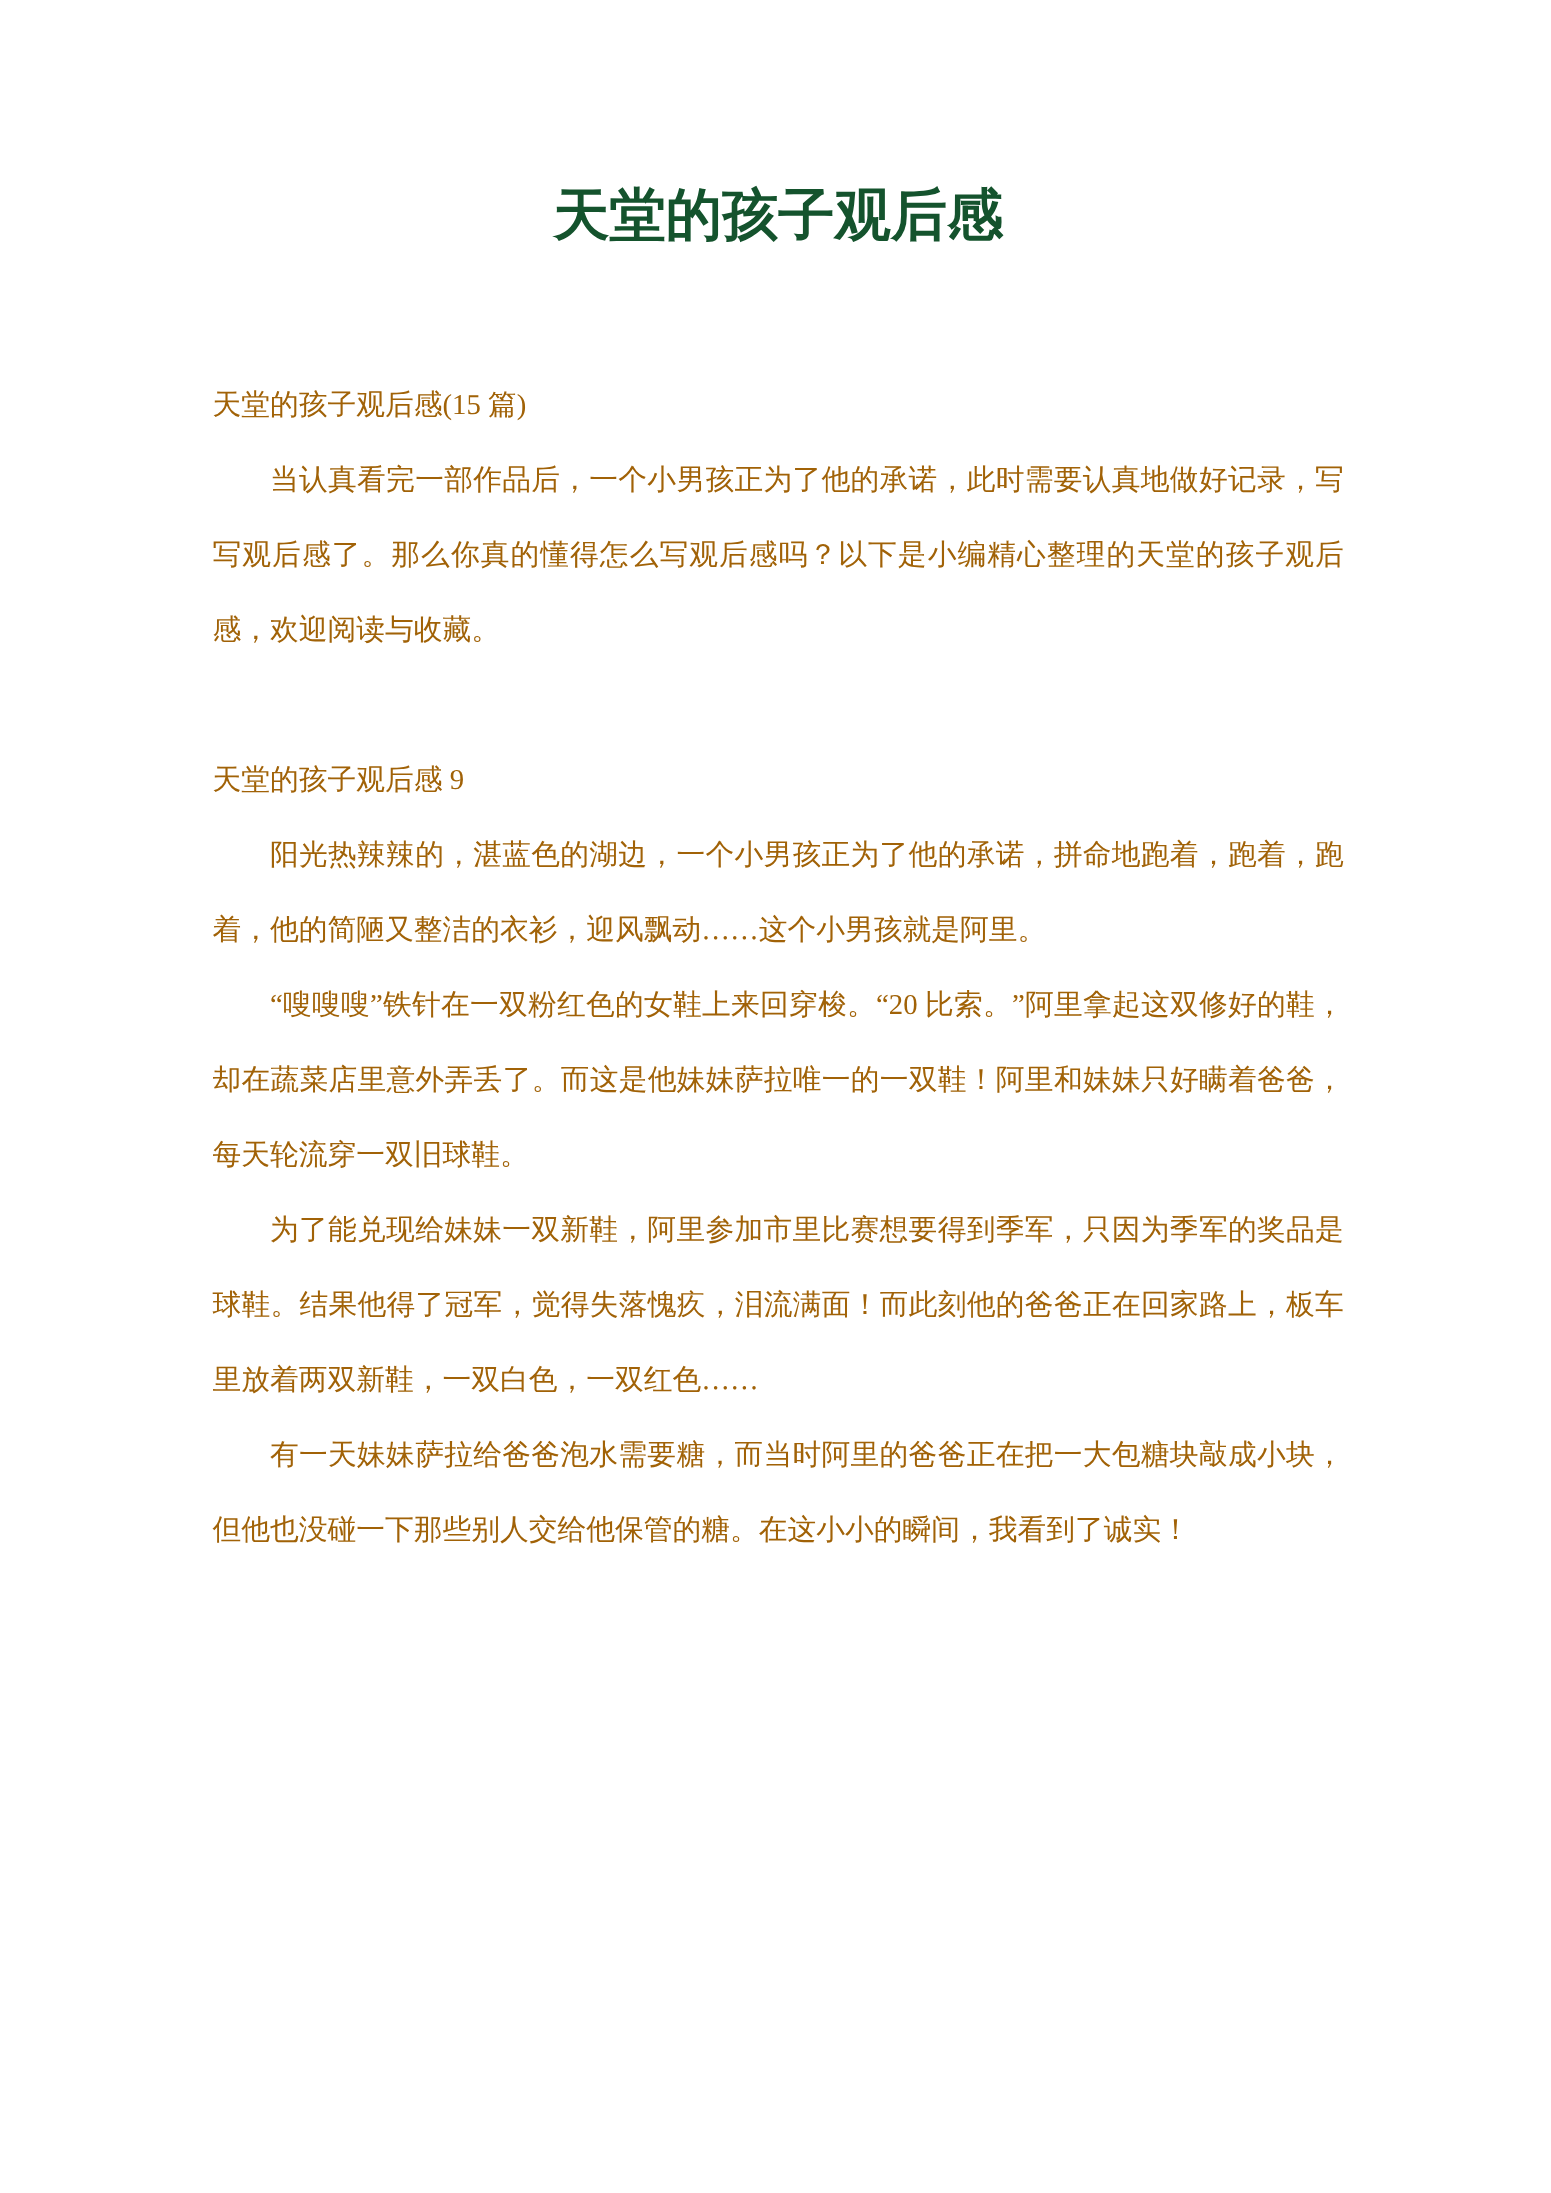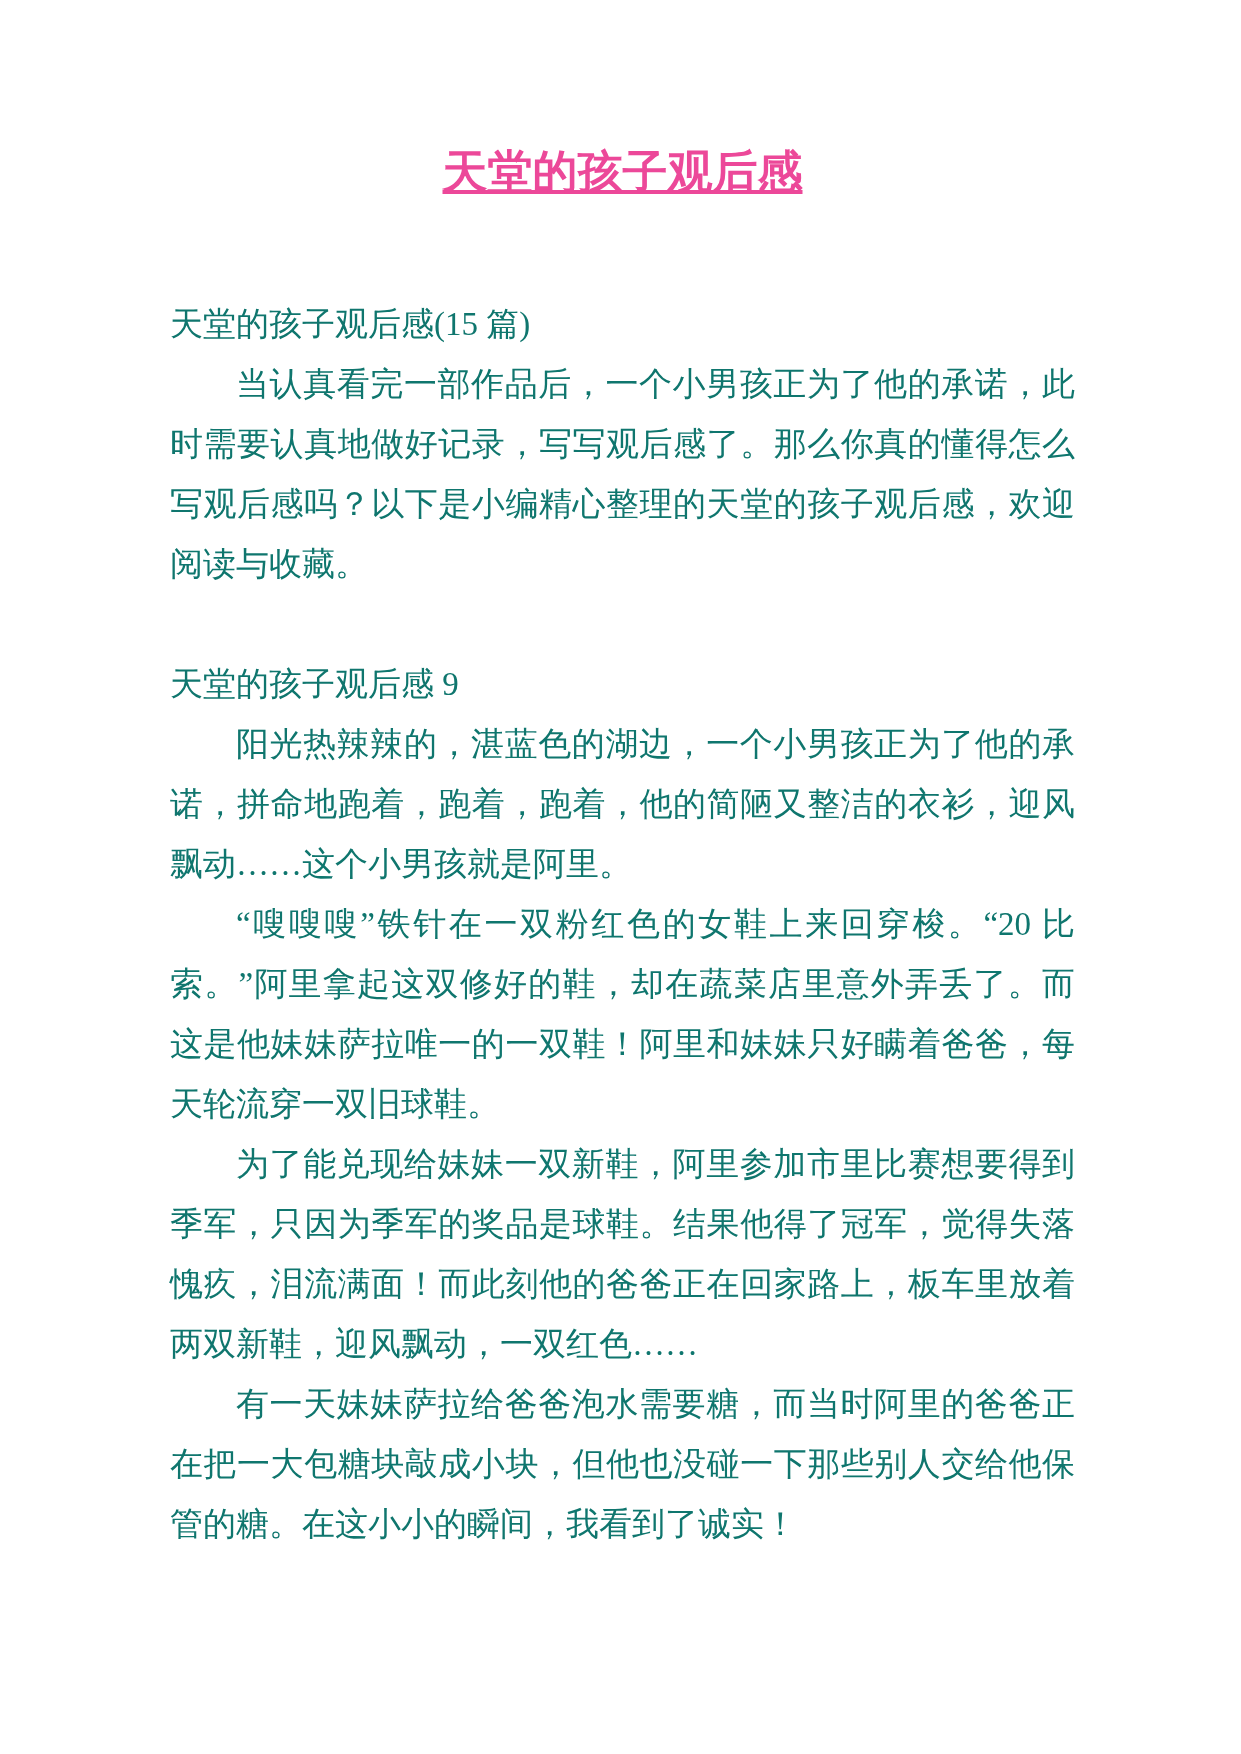--- a/index.html
+++ b/index.html
@@ -27,8 +27,7 @@
     line-height: 60px;
     font-weight: bold;
     text-align: center;
-    color: #ec4899;
-    text-decoration: underline;
+    color: #14532d;
   }
   .para {
     margin: 0;

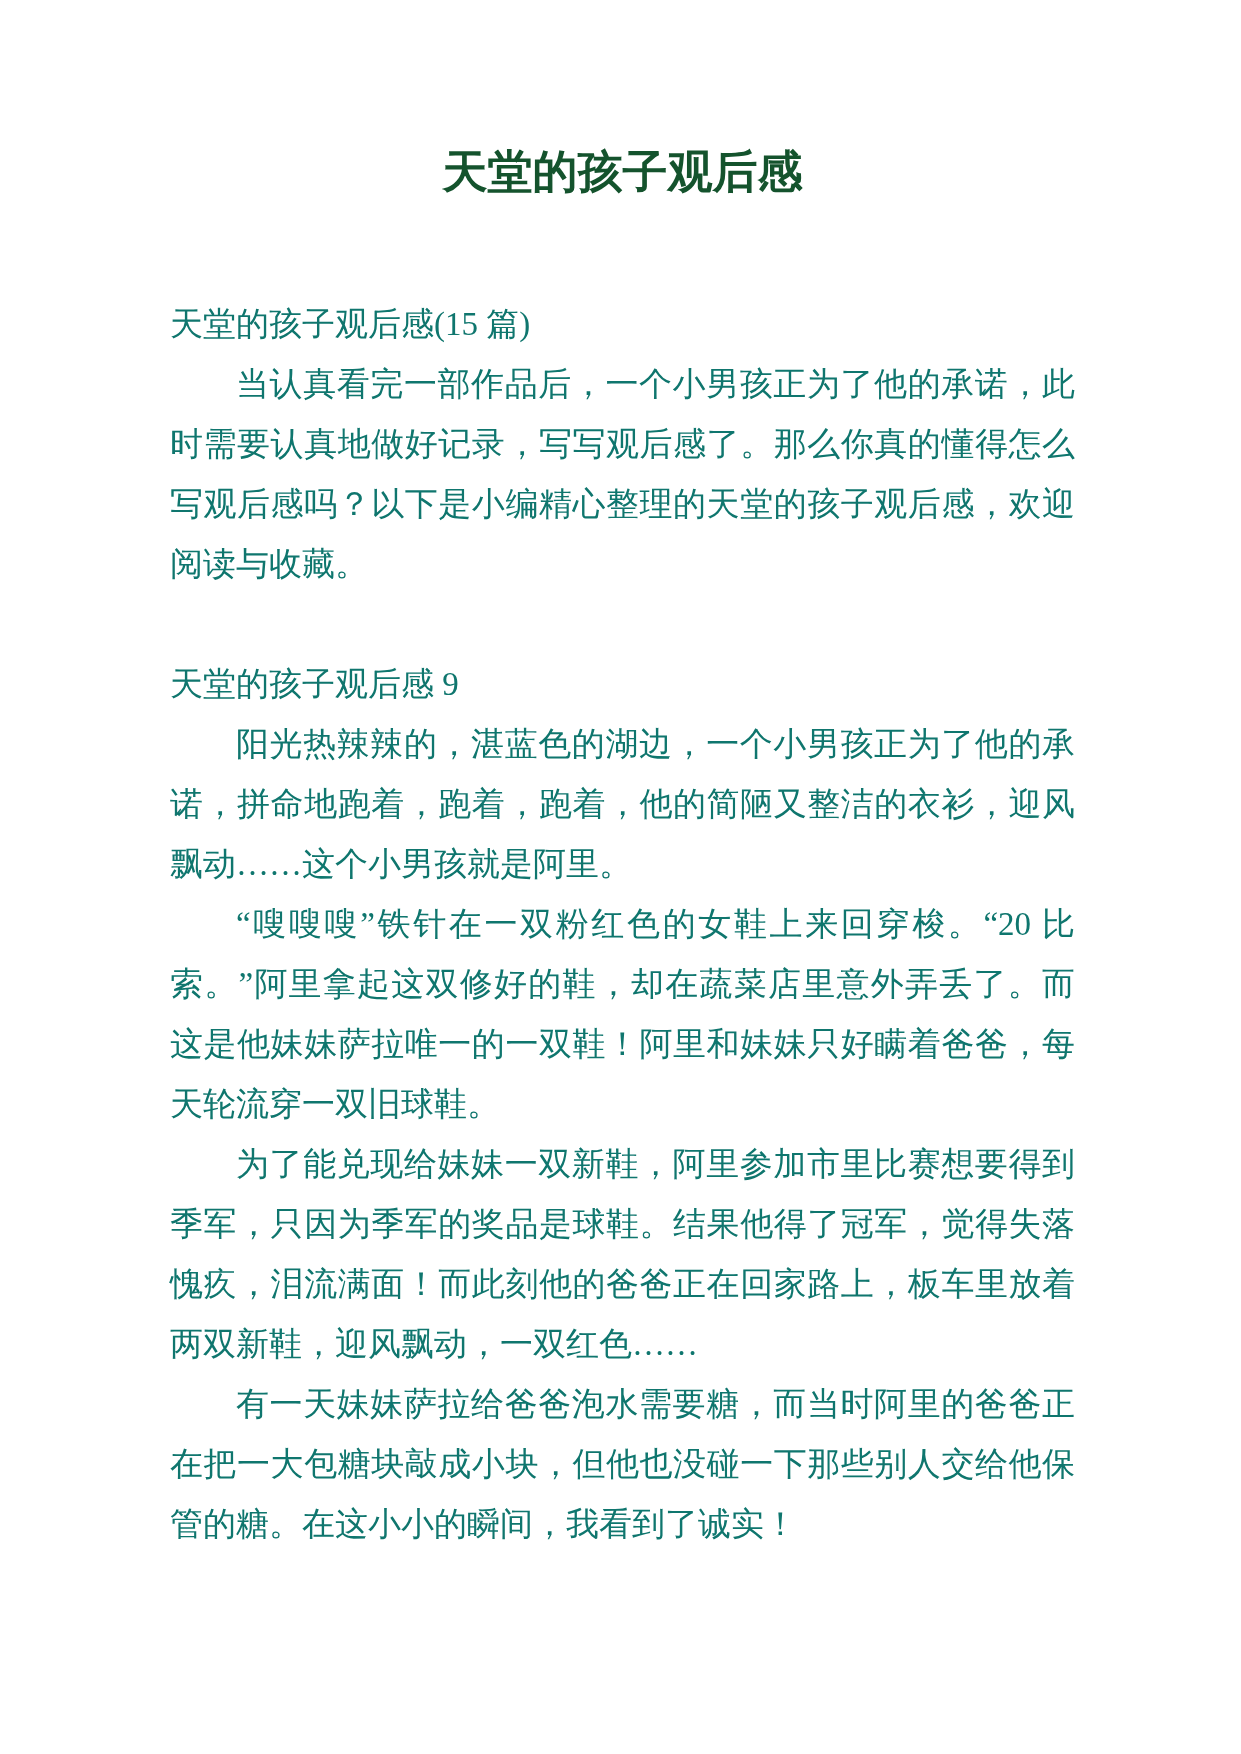--- a/index.html
+++ b/index.html
@@ -31,11 +31,11 @@
   }
   .para {
     margin: 0;
-    font-size: 33px;
+    font-size: 23px;
     line-height: 60px;
     text-align: justify;
     text-justify: inter-ideograph;
-    color: #0f766e;
+    color: #a16207;
     word-break: break-all;
   }
   .indent {

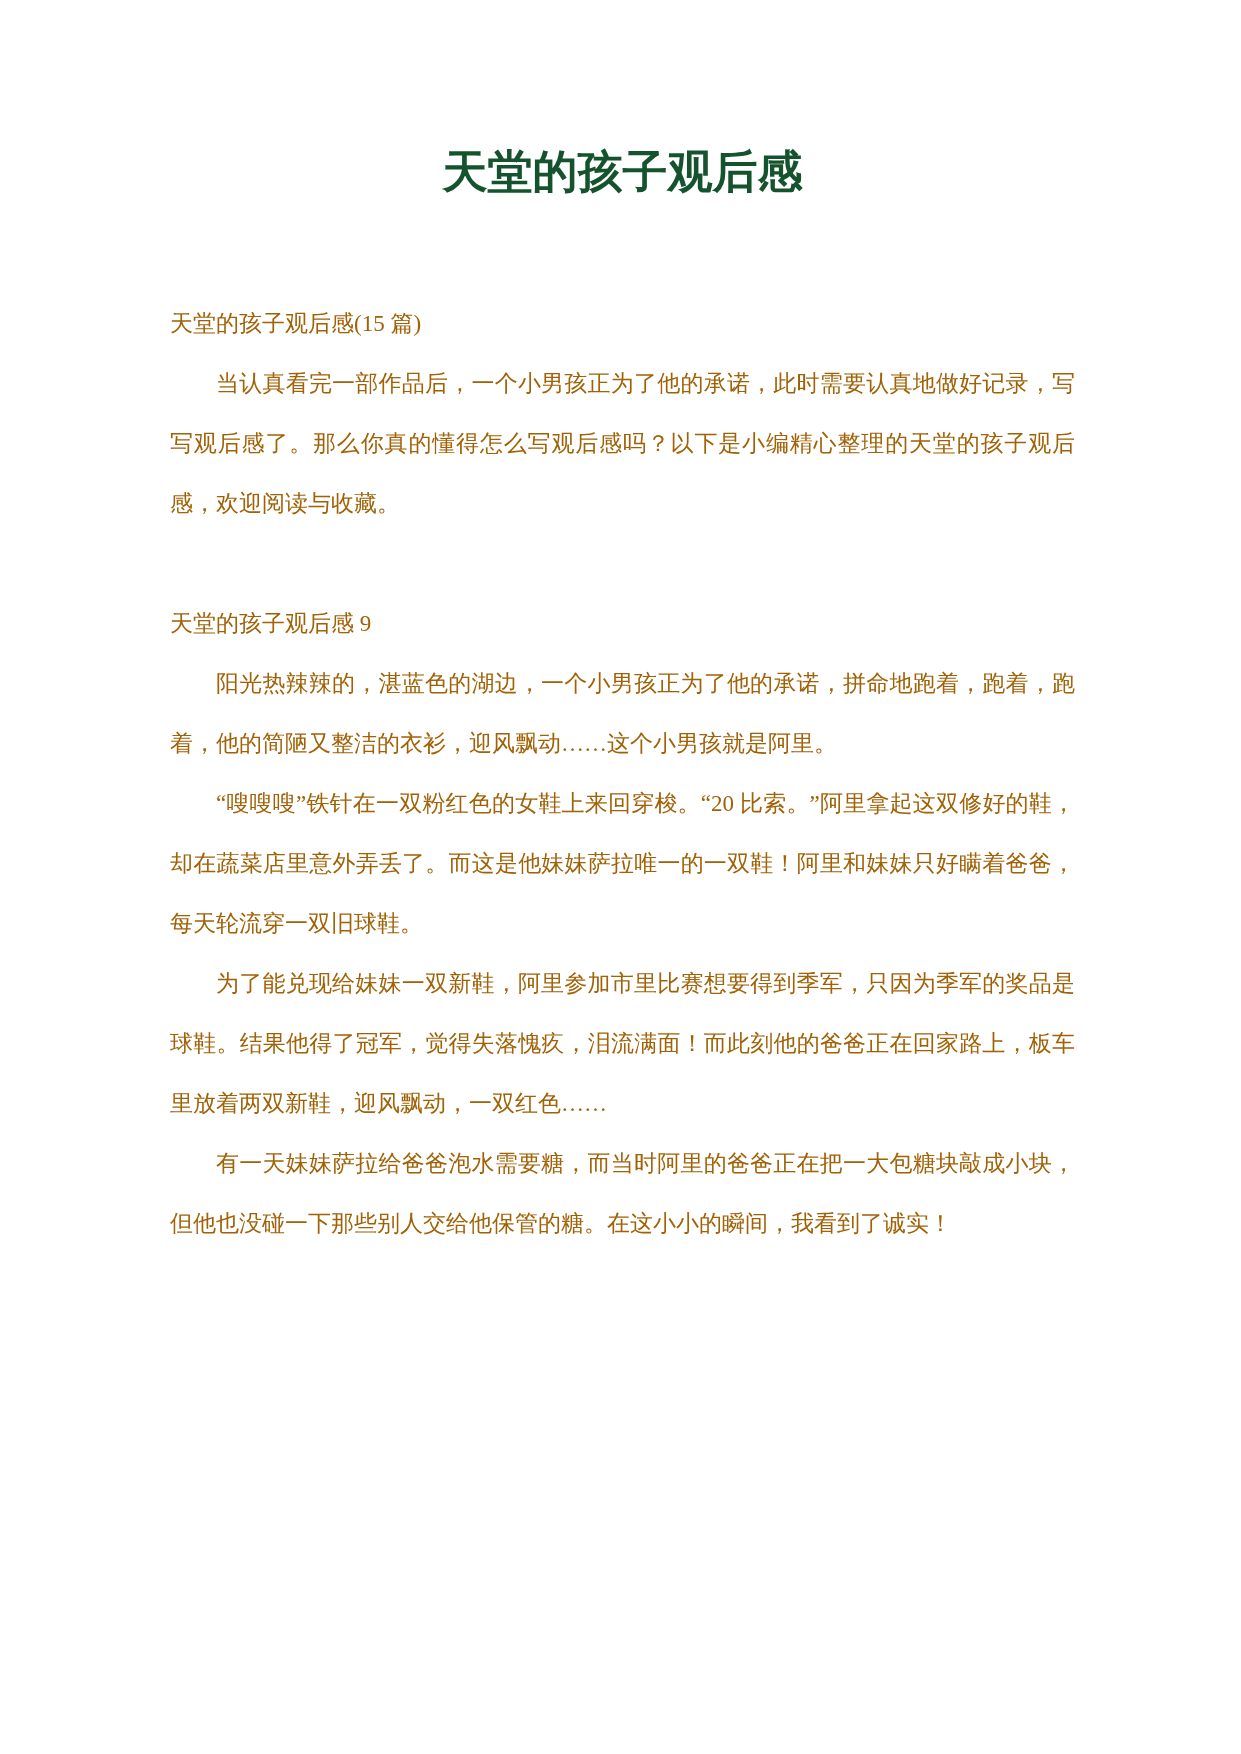--- a/index.html
+++ b/index.html
@@ -61,7 +61,7 @@
 
   <p class="para indent">“嗖嗖嗖”铁针在一双粉红色的女鞋上来回穿梭。“20 比索。”阿里拿起这双修好的鞋，却在蔬菜店里意外弄丢了。而这是他妹妹萨拉唯一的一双鞋！阿里和妹妹只好瞒着爸爸，每天轮流穿一双旧球鞋。</p>
 
-  <p class="para indent">为了能兑现给妹妹一双新鞋，阿里参加市里比赛想要得到季军，只因为季军的奖品是球鞋。结果他得了冠军，觉得失落愧疚，泪流满面！而此刻他的爸爸正在回家路上，板车里放着两双新鞋，迎风飘动，一双红色……</p>
+  <p class="para indent">为了能兑现给妹妹一双新鞋，阿里参加市里比赛想要得到季军，只因为季军的奖品是球鞋。结果他得了冠军，觉得失落愧疚，泪流满面！而此刻他的爸爸正在回家路上，板车里放着两双新鞋，一双白色，一双红色……</p>
 
 
   <p class="para indent">有一天妹妹萨拉给爸爸泡水需要糖，而当时阿里的爸爸正在把一大包糖块敲成小块，但他也没碰一下那些别人交给他保管的糖。在这小小的瞬间，我看到了诚实！</p>

